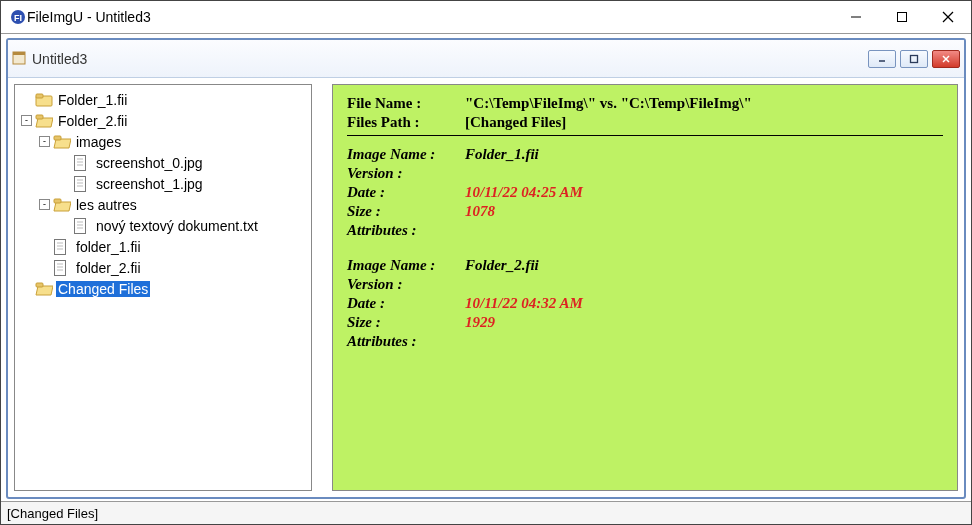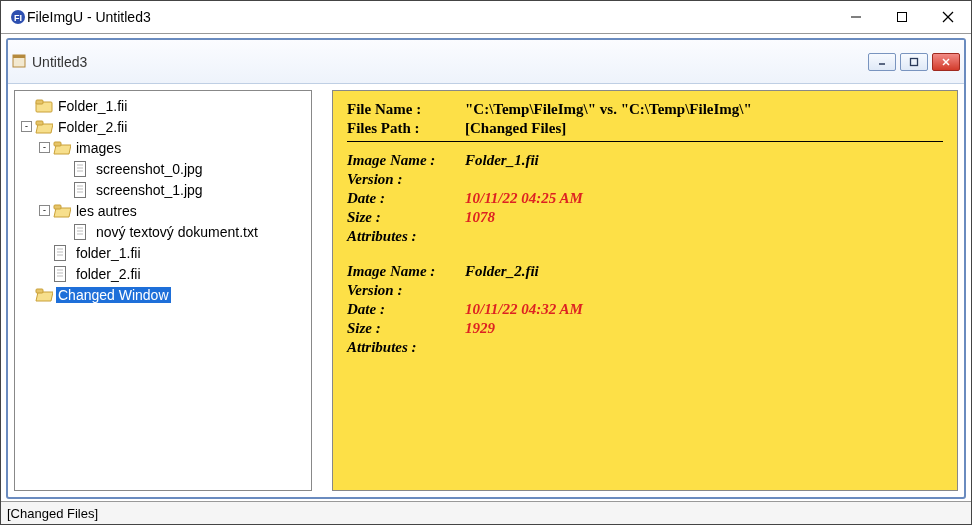--- a/index.html
+++ b/index.html
@@ -68,7 +68,7 @@
     overflow: hidden;
   }
   .child-title {
-    height: 44px;
+    height: 38px;
     display: flex;
     align-items: center;
     padding: 0 4px;

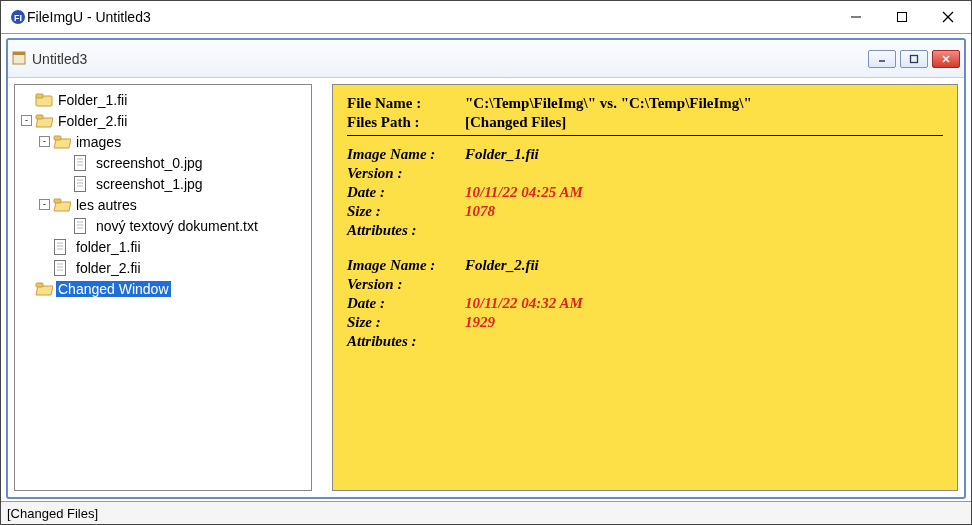--- a/index.html
+++ b/index.html
@@ -139,7 +139,7 @@
   .details {
     flex: 1;
     border: 1px solid #888;
-    background: #fde047;
+    background: #bef264;
     padding: 10px 14px 10px 14px;
     font-family: Georgia, "Times New Roman", serif;
     font-size: 15px;

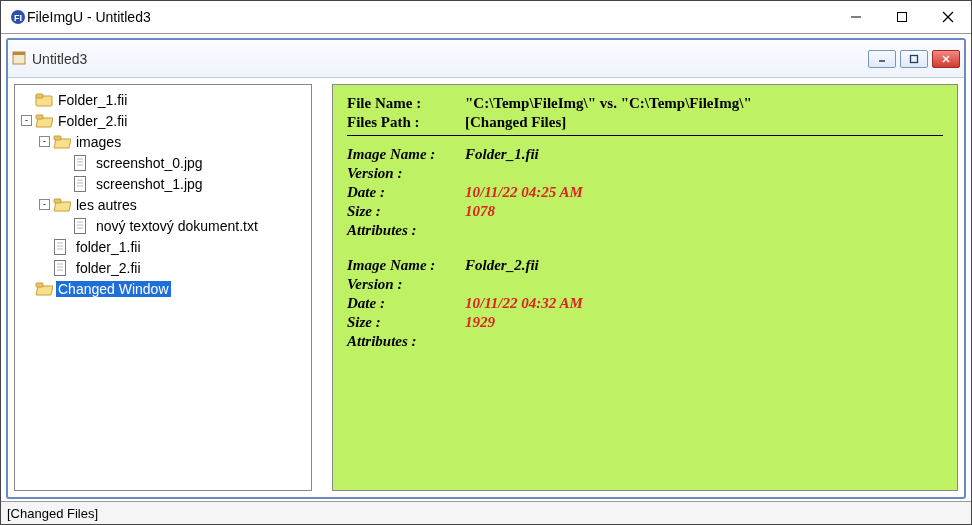--- a/index.html
+++ b/index.html
@@ -358,7 +358,7 @@
                       <rect x="1" y="1" width="7" height="4" rx="1" fill="#e6c469" stroke="#c9a038"></rect>
                     </svg>
                   </span>
-                  <span class="lbl sel">Changed Window</span>
+                  <span class="lbl sel">Changed Files</span>
                 </div>
               </li>
             </ul>

